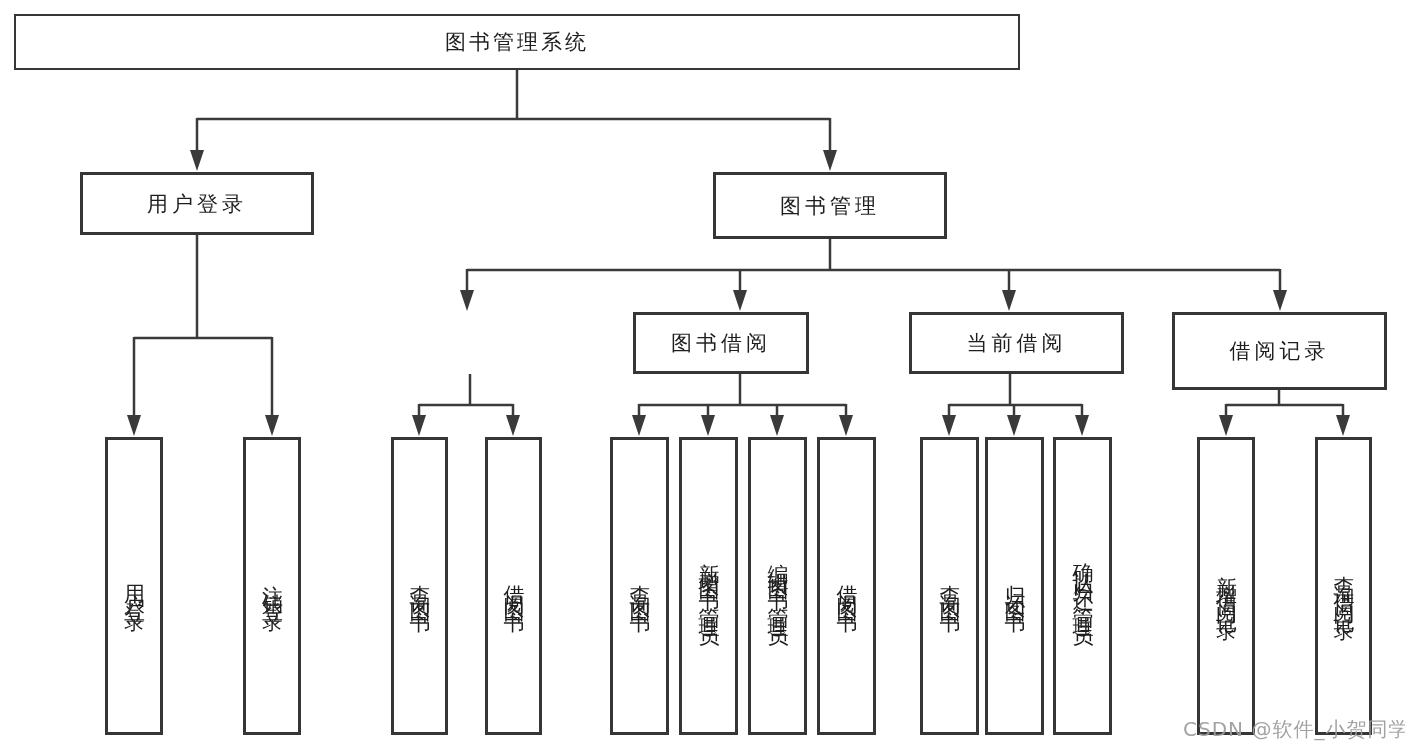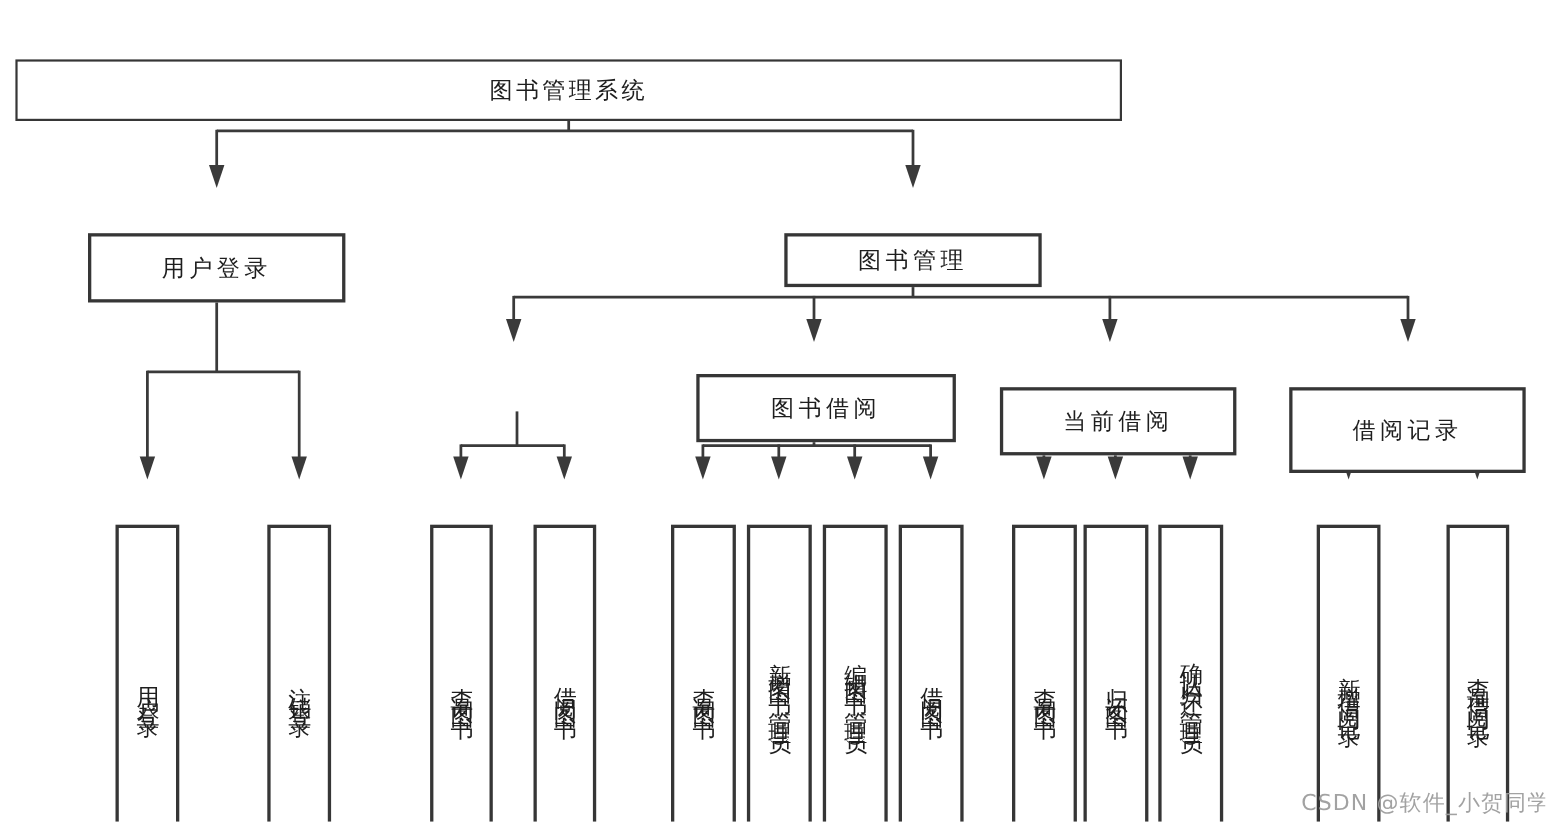--- a/index.html
+++ b/index.html
@@ -32,7 +32,6 @@
     justify-content: center;
     text-align: center;
     white-space: nowrap;
-    margin-top: 40px;
   }
   .node.root {
     border-width: 2px;

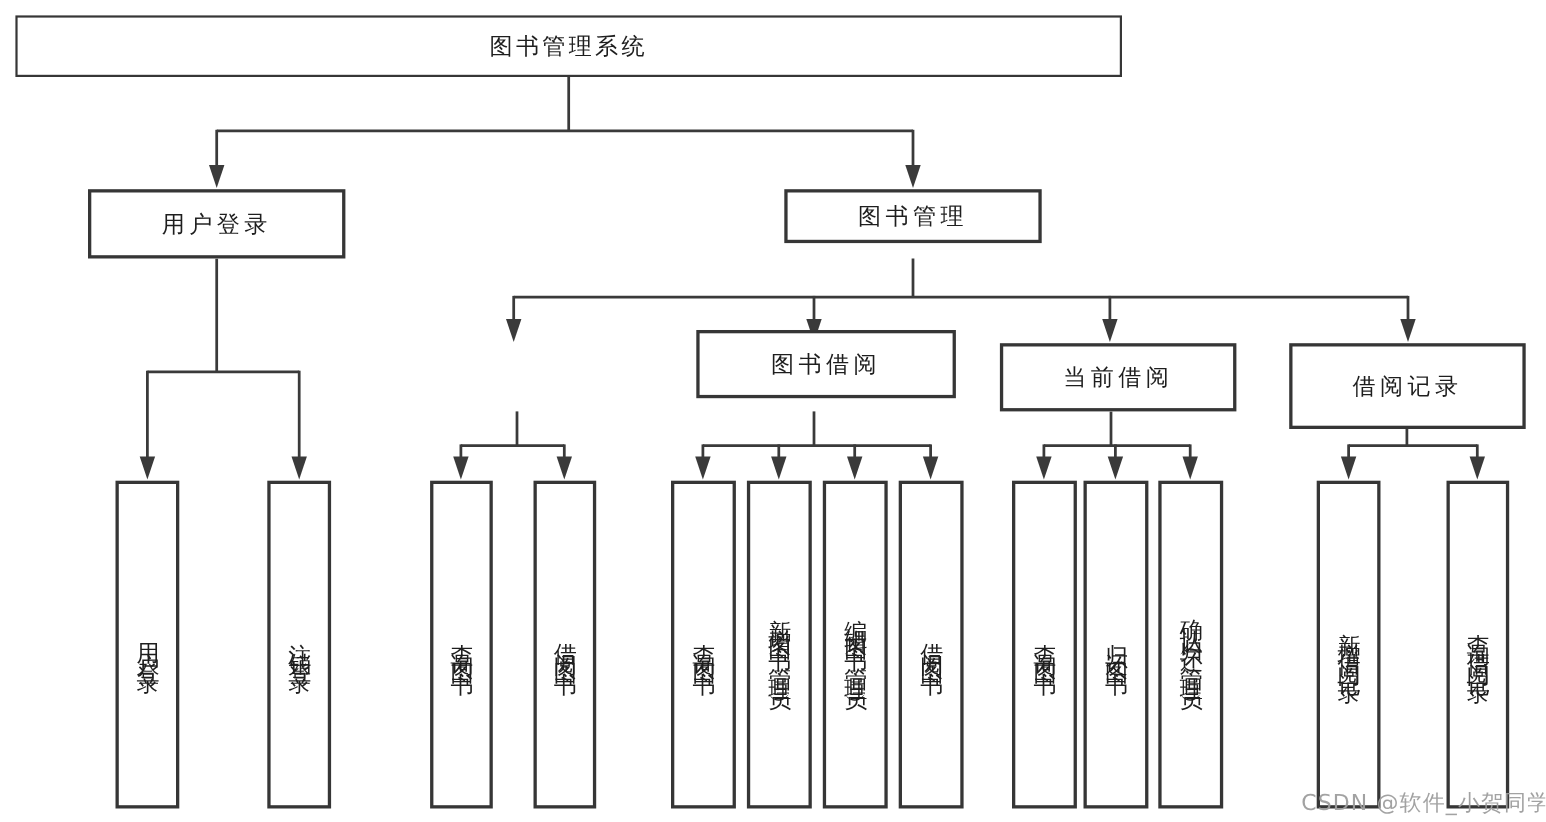--- a/index.html
+++ b/index.html
@@ -137,7 +137,7 @@
   <div class="node root" style="left:14px; top:14px; width:1006px; height:56px;">图书管理系统</div>
 
   <div class="node h" style="left:80px; top:172px; width:234px; height:63px;">用户登录</div>
-  <div class="node h" style="left:713px; top:172px; width:234px; height:49px;">图书管理</div>
+  <div class="node h" style="left:713px; top:172px; width:234px; height:67px;">图书管理</div>
 
   <div class="node h" style="left:633px; top:300px; width:236px; height:62px;">图书借阅</div>
   <div class="node h" style="left:909px; top:312px; width:215px; height:62px;">当前借阅</div>

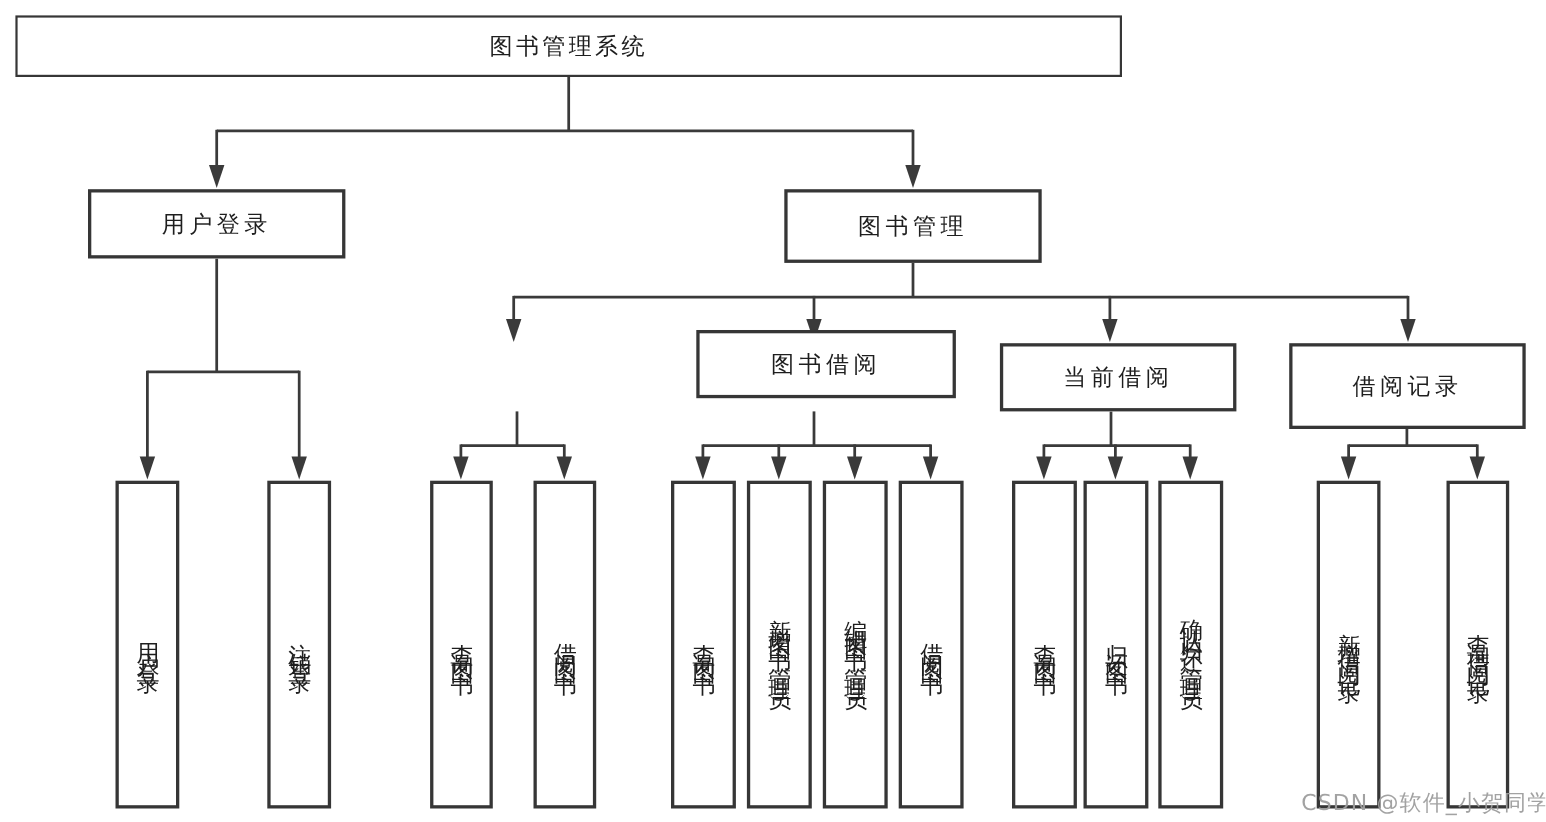--- a/index.html
+++ b/index.html
@@ -139,7 +139,7 @@
   <div class="node h" style="left:80px; top:172px; width:234px; height:63px;">用户登录</div>
   <div class="node h" style="left:713px; top:172px; width:234px; height:67px;">图书管理</div>
 
-  <div class="node h" style="left:633px; top:300px; width:236px; height:62px;">图书借阅</div>
+  <div class="node h" style="left:633px; top:312px; width:176px; height:62px;">图书借阅</div>
   <div class="node h" style="left:909px; top:312px; width:215px; height:62px;">当前借阅</div>
   <div class="node h" style="left:1172px; top:312px; width:215px; height:78px;font-family:Liberation Serif, serif;">借阅记录</div>
 

